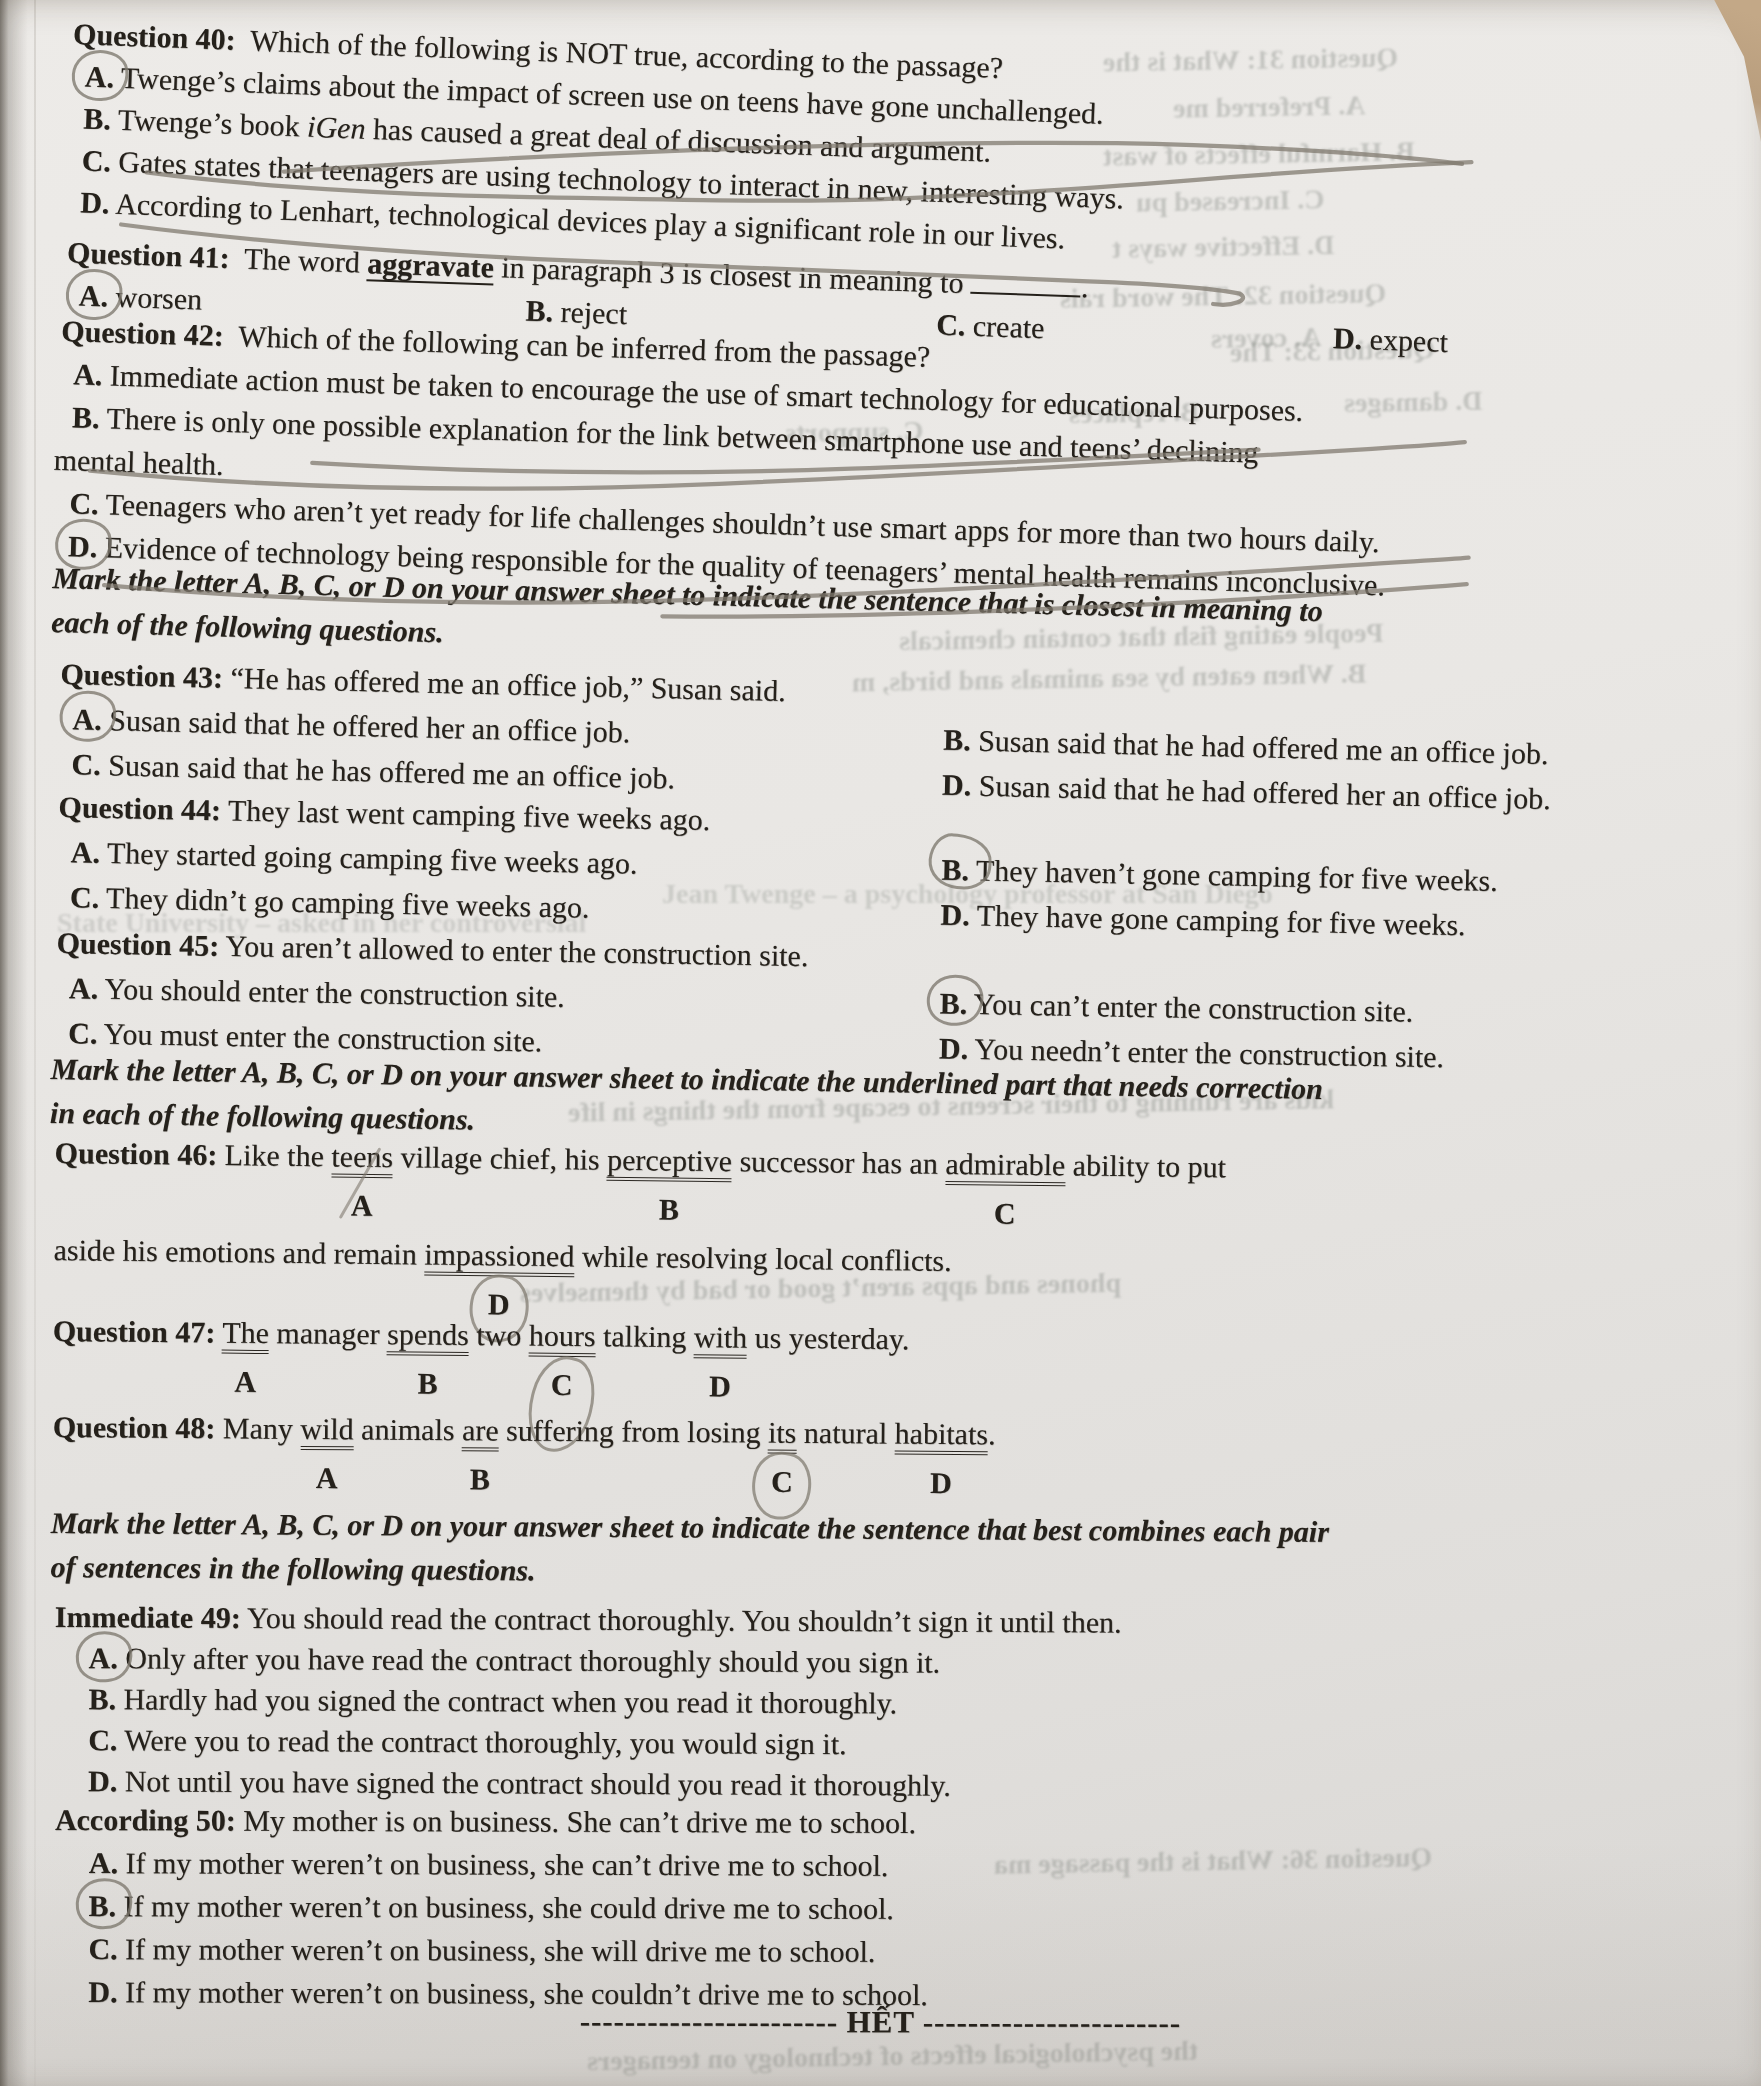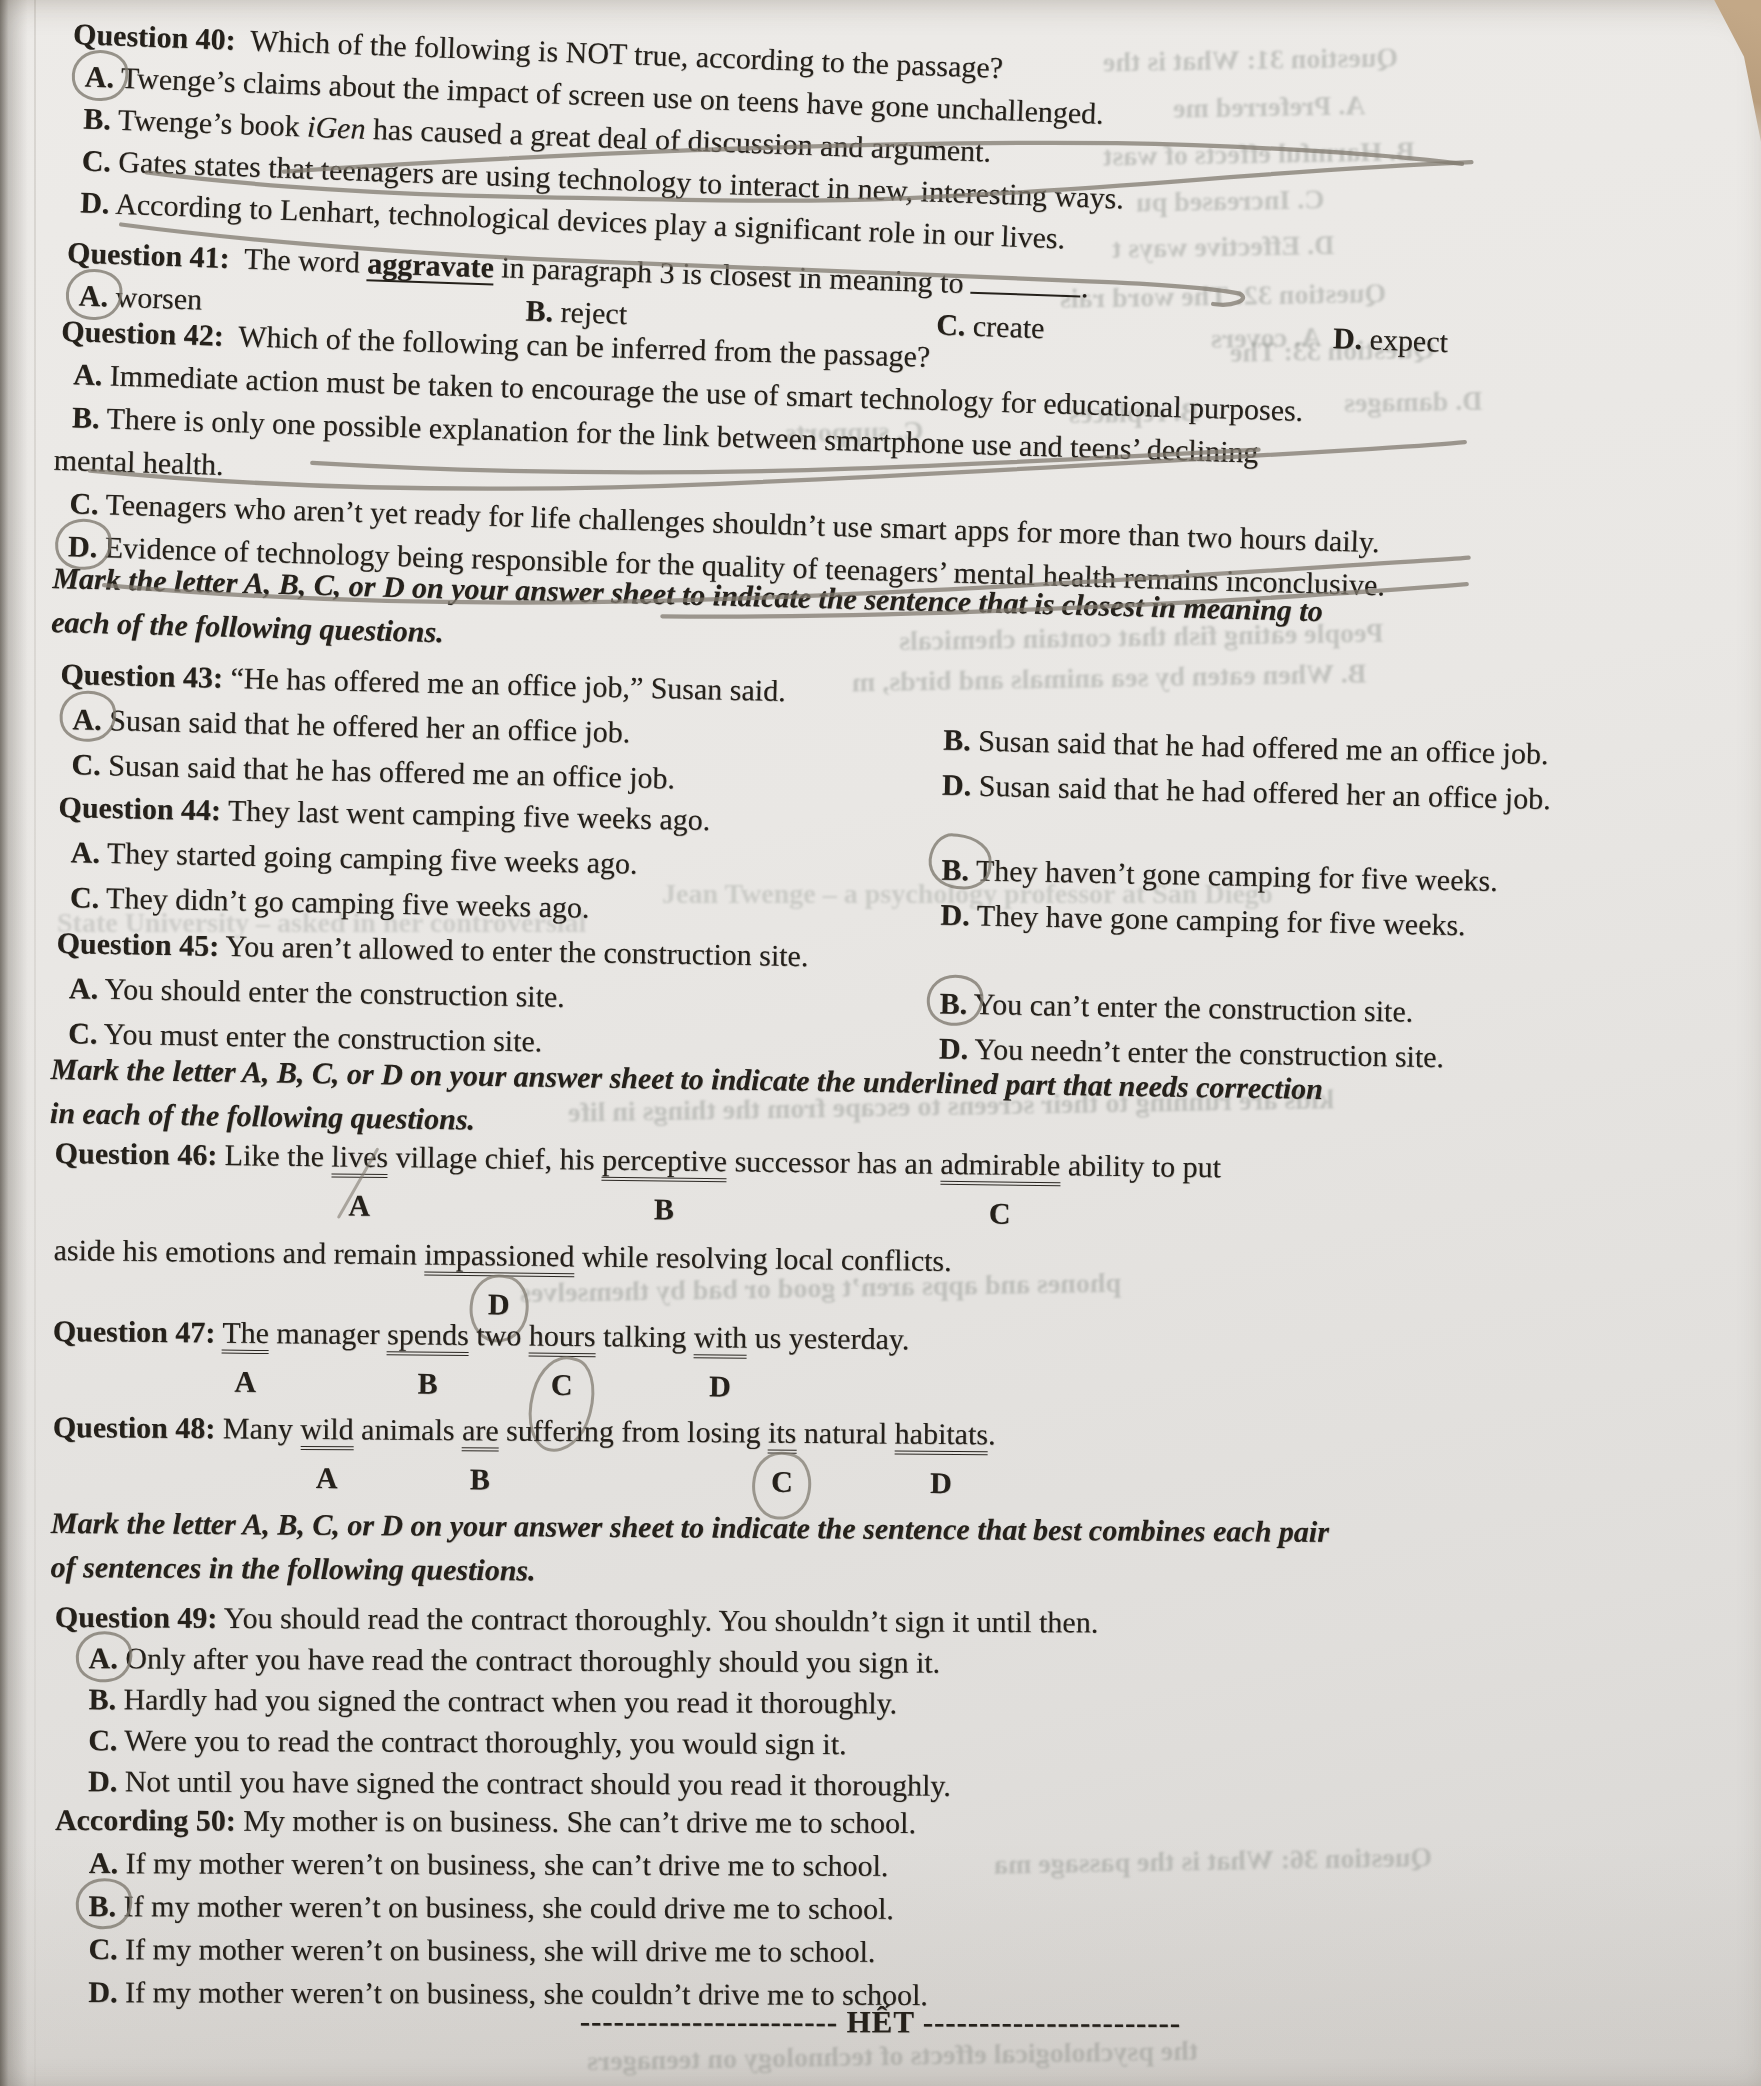--- a/index.html
+++ b/index.html
@@ -165,7 +165,7 @@
 
   <div class="blk" style="left:55px;top:1132px;transform:rotate(0.7deg);">
     <div class="uline-row">
-      <span class="qnum">Question 46:</span> <span>Like the </span><span class="uw"><span>lives</span><span class="lbl">A<span class="slash"></span></span></span><span> village chief, his </span><span class="uw"><span>perceptive</span><span class="lbl">B</span></span><span> successor has an </span><span class="uw"><span>admirable</span><span class="lbl">C</span></span><span> ability to put</span>
+      <span class="qnum">Question 46:</span> <span>Like the </span><span class="uw"><span>teens</span><span class="lbl">A<span class="slash"></span></span></span><span> village chief, his </span><span class="uw"><span>perceptive</span><span class="lbl">B</span></span><span> successor has an </span><span class="uw"><span>admirable</span><span class="lbl">C</span></span><span> ability to put</span>
     </div>
     <div class="uline-row">
       <span>aside his emotions and remain </span><span class="uw"><span>impassioned</span><span class="lbl pen-ring">D</span></span><span> while resolving local conflicts.</span>

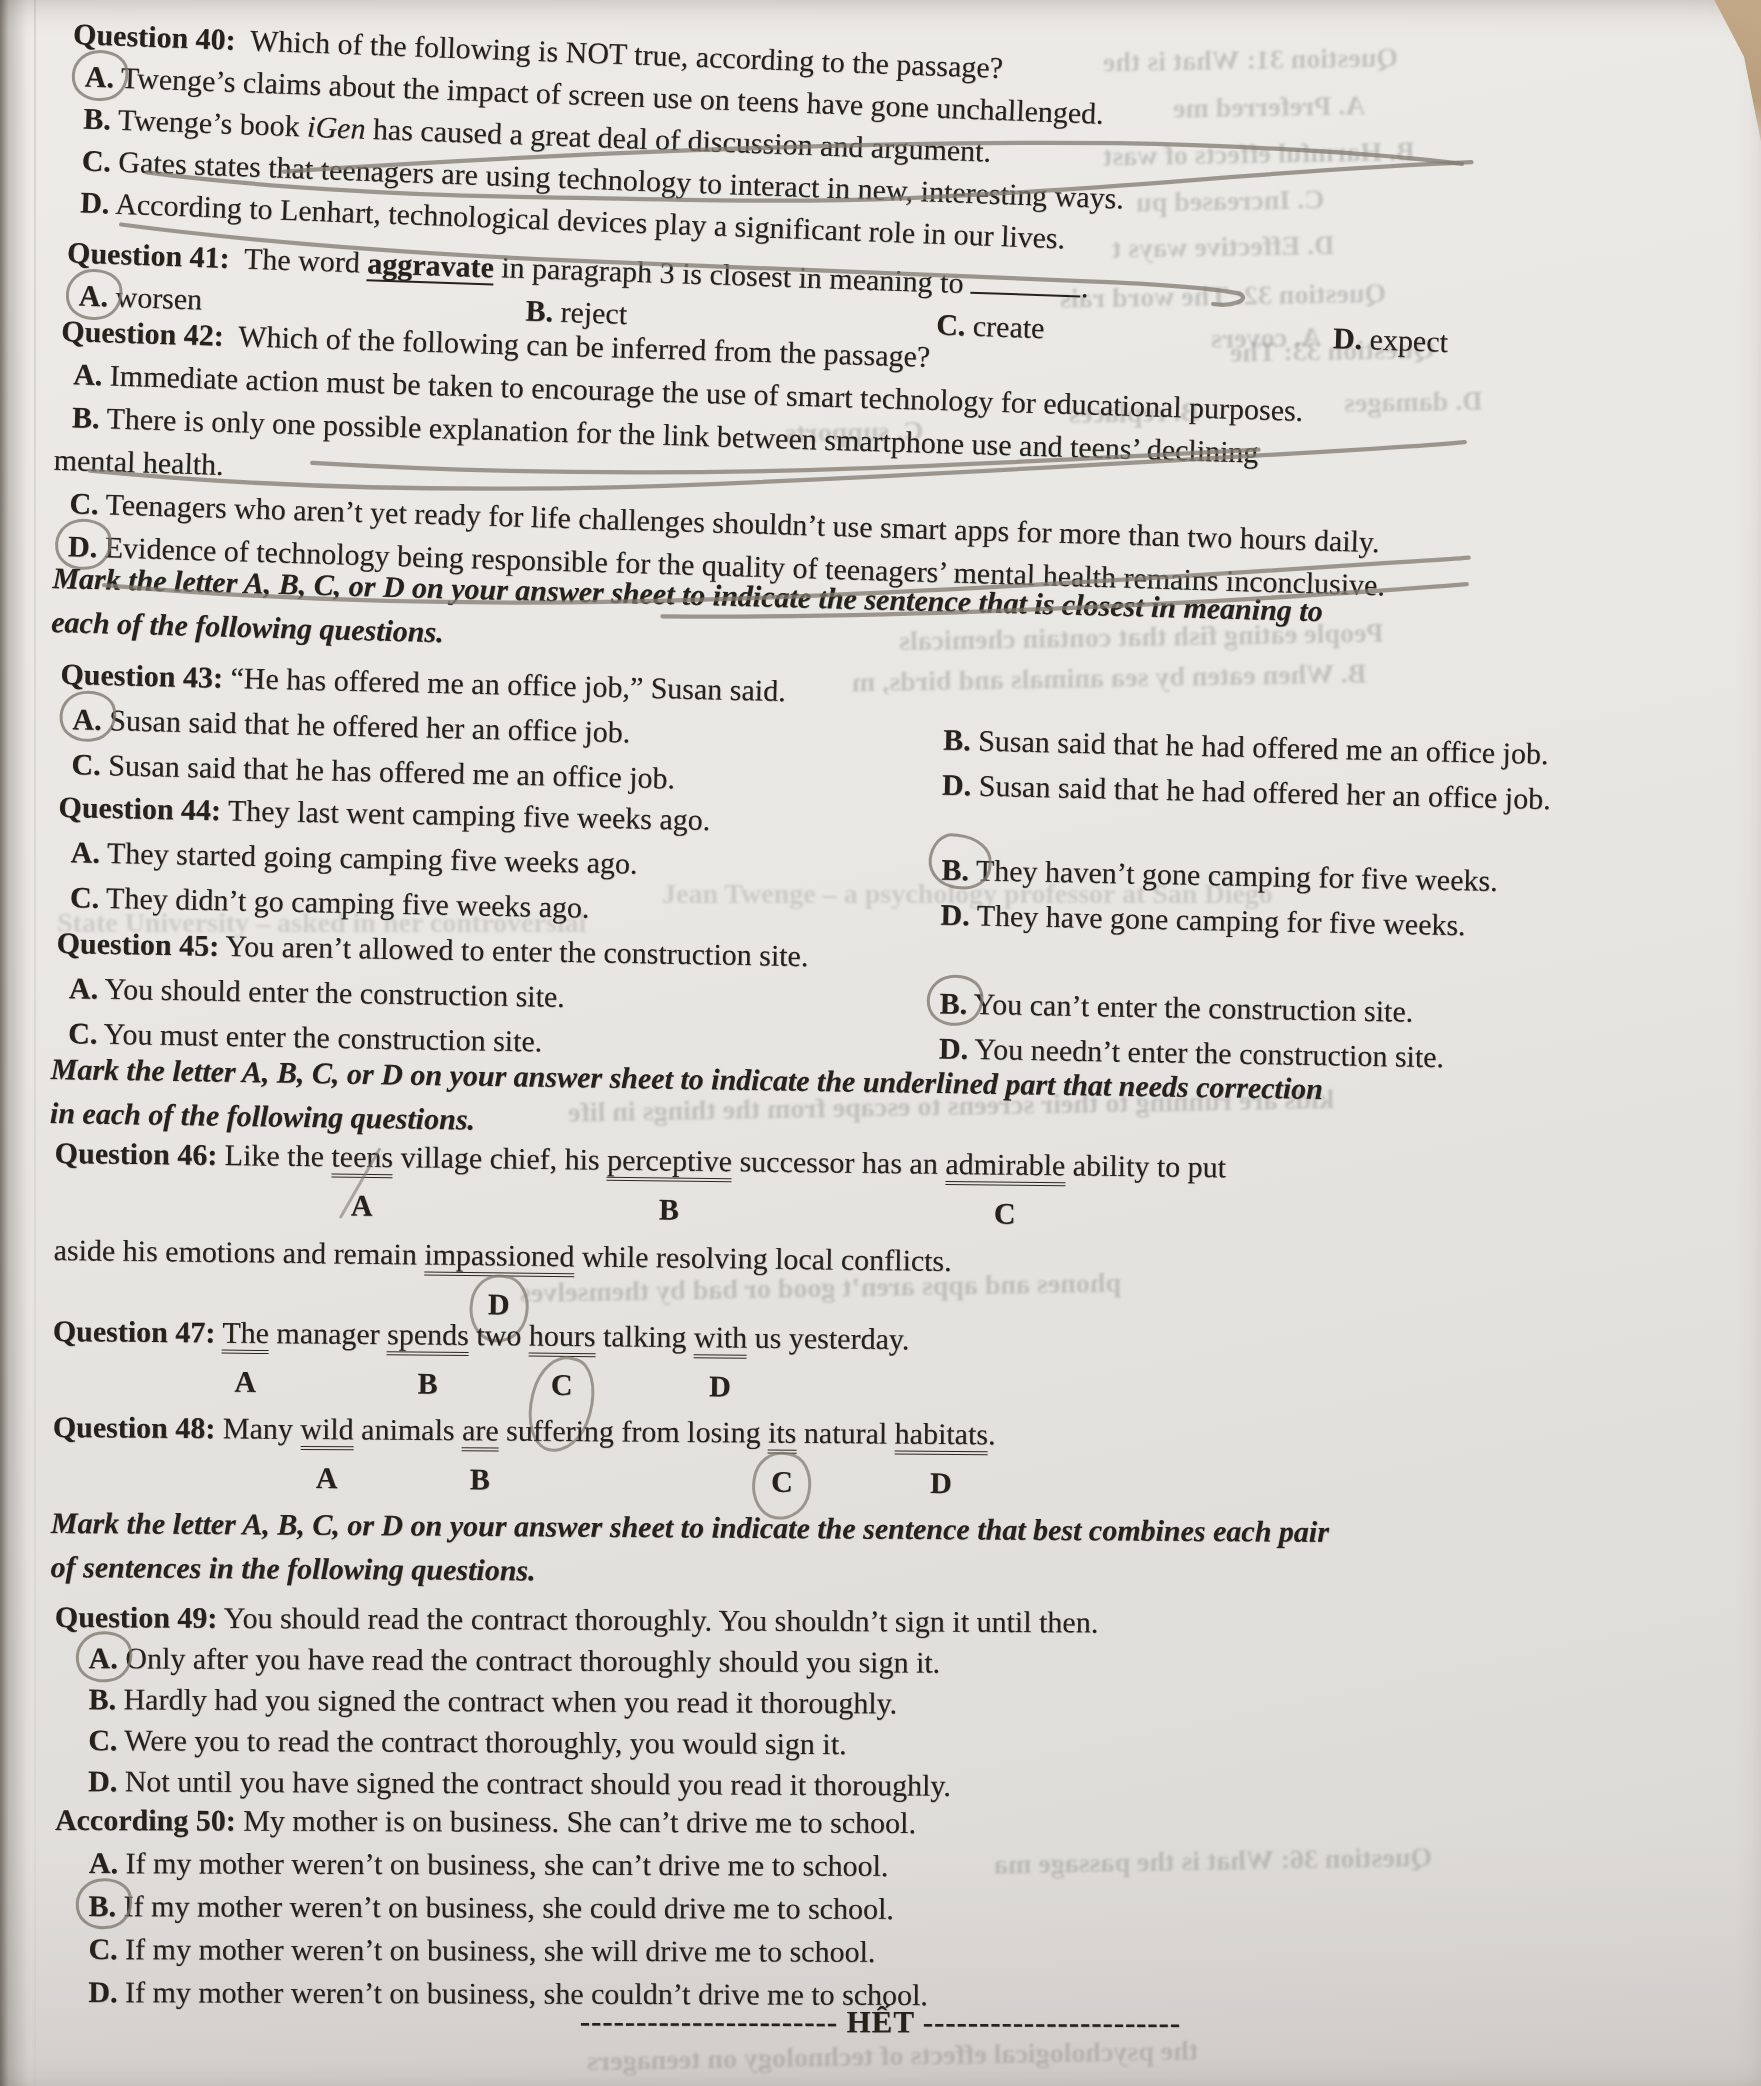--- a/index.html
+++ b/index.html
@@ -190,7 +190,7 @@
   </div>
 
   <div class="blk" style="left:55px;top:1596px;transform:rotate(0.3deg);line-height:41px;">
-    <div><span class="qnum">Question 49:</span> <span>You should read the contract thoroughly. You shouldn’t sign it until then.</span></div>
+    <div><span class="qnum">Immediate 49:</span> <span>You should read the contract thoroughly. You shouldn’t sign it until then.</span></div>
     <div class="opt" style="margin-left:34px;"><span class="olabel pen-circled">A.</span> <span>Only after you have read the contract thoroughly should you sign it.</span></div>
     <div class="opt" style="margin-left:34px;"><span class="olabel">B.</span> <span>Hardly had you signed the contract when you read it thoroughly.</span></div>
     <div class="opt" style="margin-left:34px;"><span class="olabel">C.</span> <span>Were you to read the contract thoroughly, you would sign it.</span></div>

